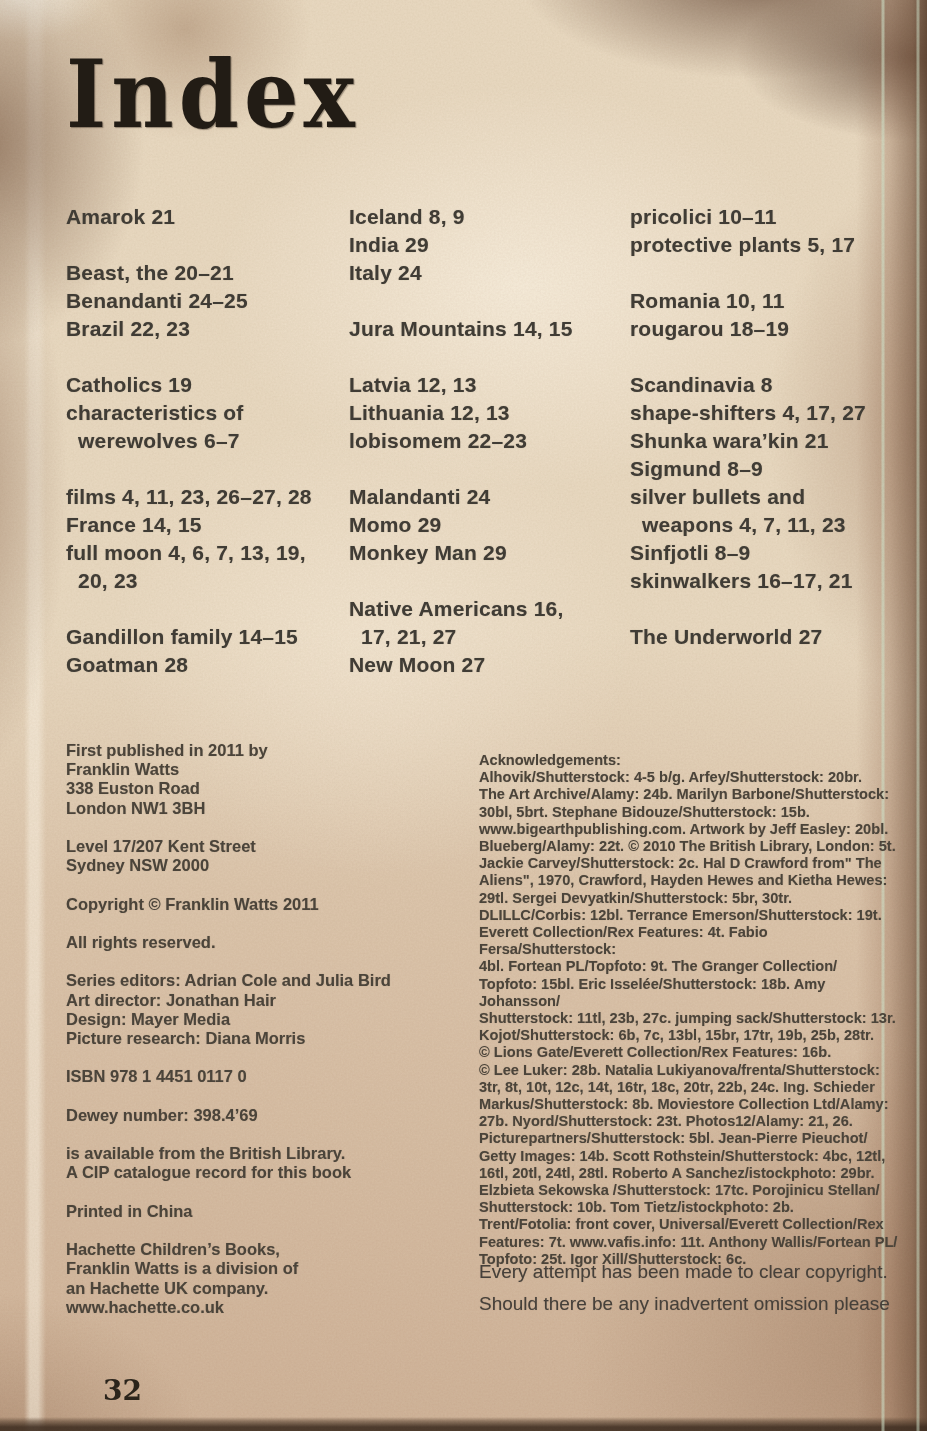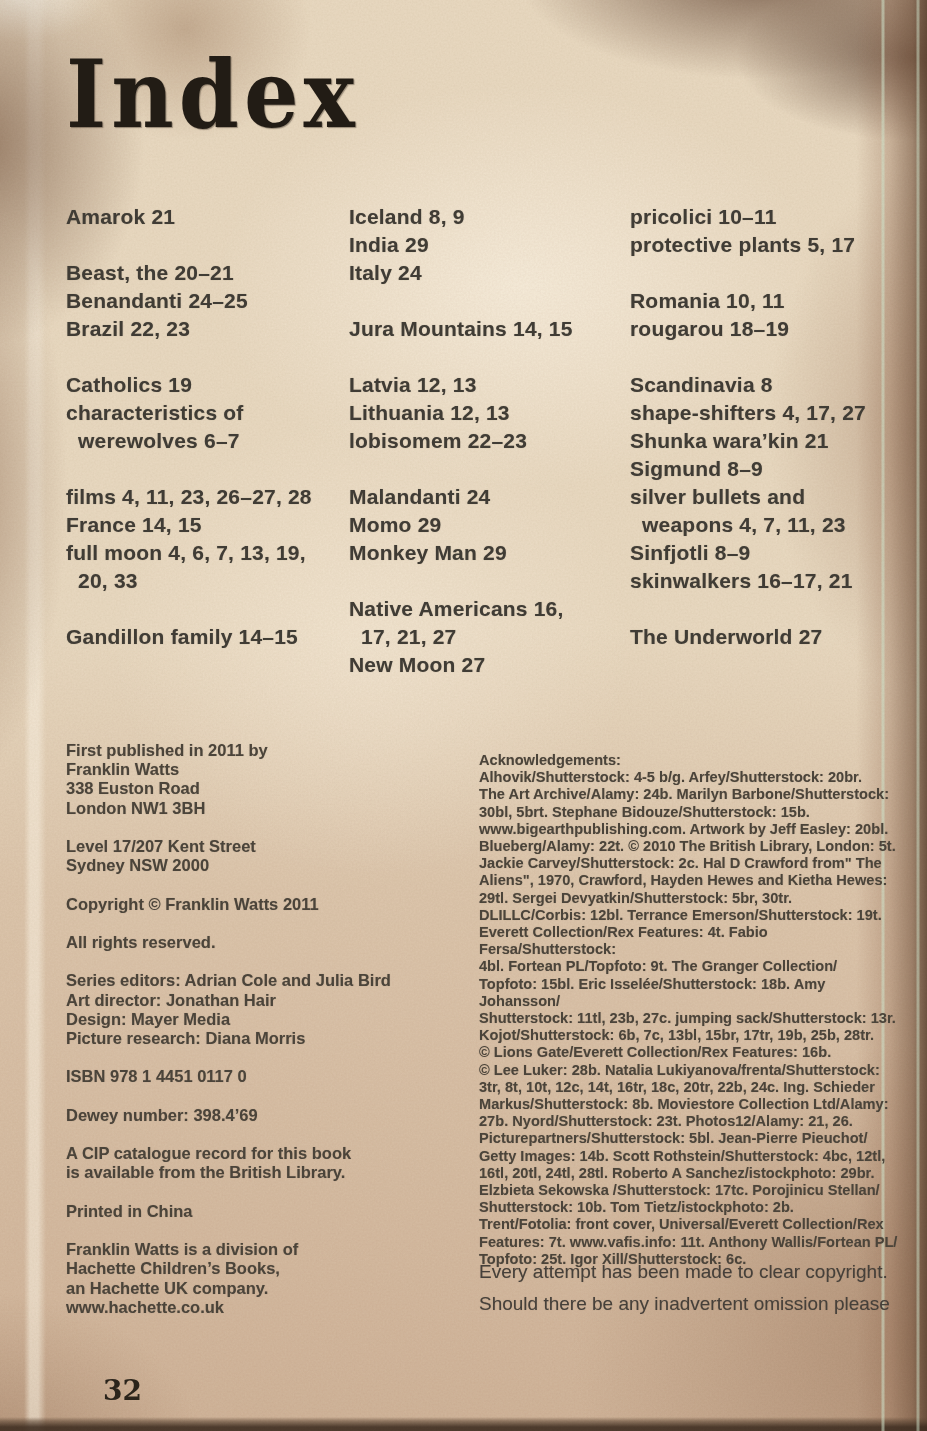--- a/index.html
+++ b/index.html
@@ -148,7 +148,7 @@
       <div class="line">films 4, 11, 23, 26–27, 28</div>
       <div class="line">France 14, 15</div>
       <div class="line">full moon 4, 6, 7, 13, 19,</div>
-      <div class="line">  20, 33</div>
+      <div class="line">  20, 23</div>
       <div class="line"></div>
       <div class="line">Gandillon family 14–15</div>
     </div>

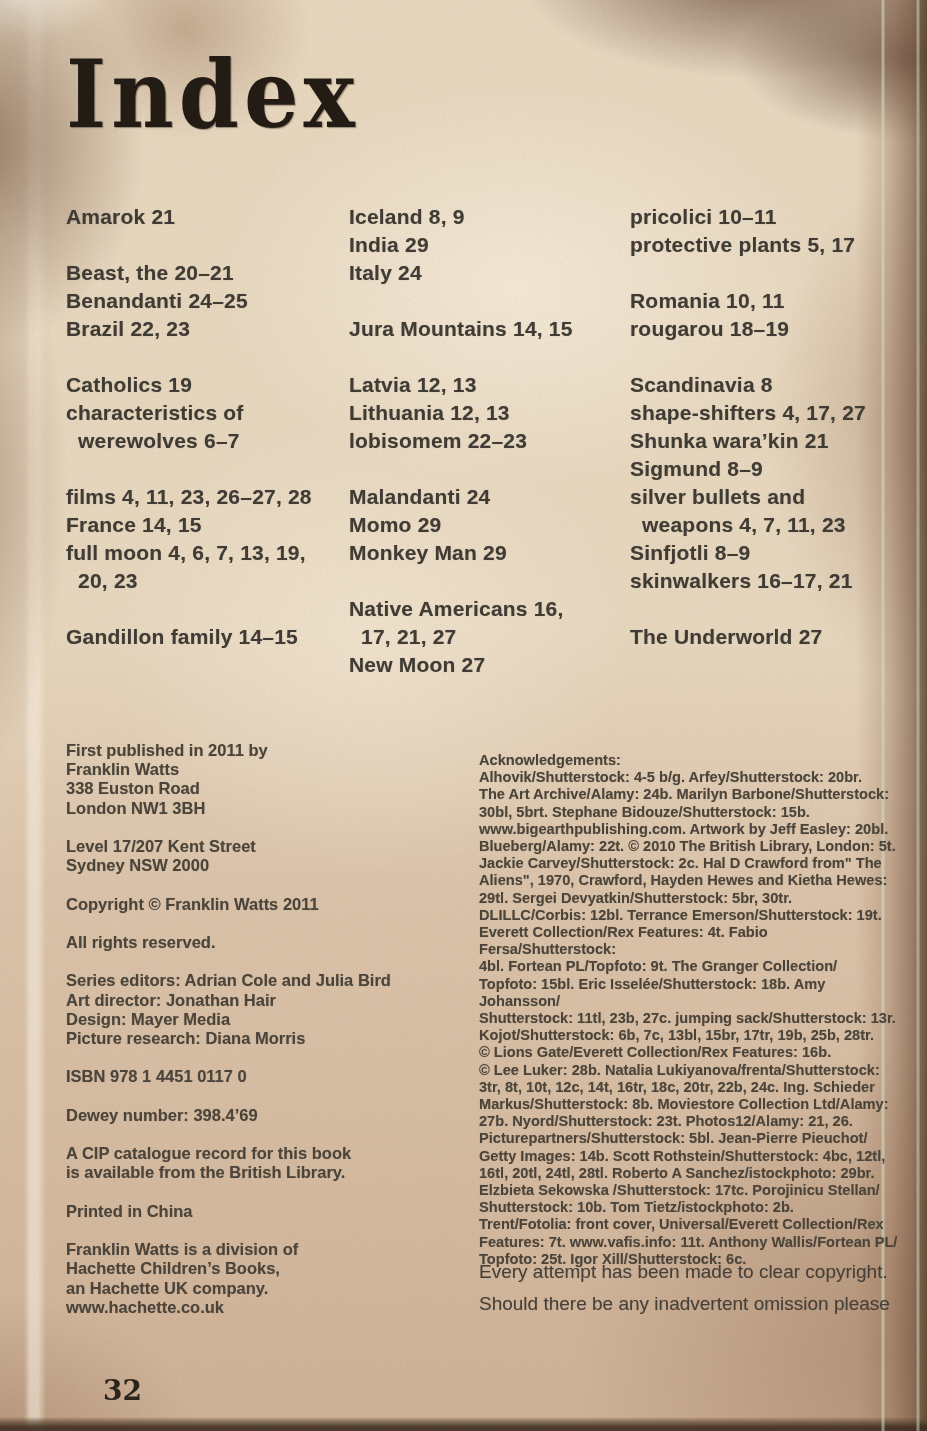--- a/index.html
+++ b/index.html
@@ -151,6 +151,7 @@
       <div class="line">  20, 23</div>
       <div class="line"></div>
       <div class="line">Gandillon family 14–15</div>
+      <div class="line">Goatman 28</div>
     </div>
 
   <div class="idx-col" id="idx-col-2">

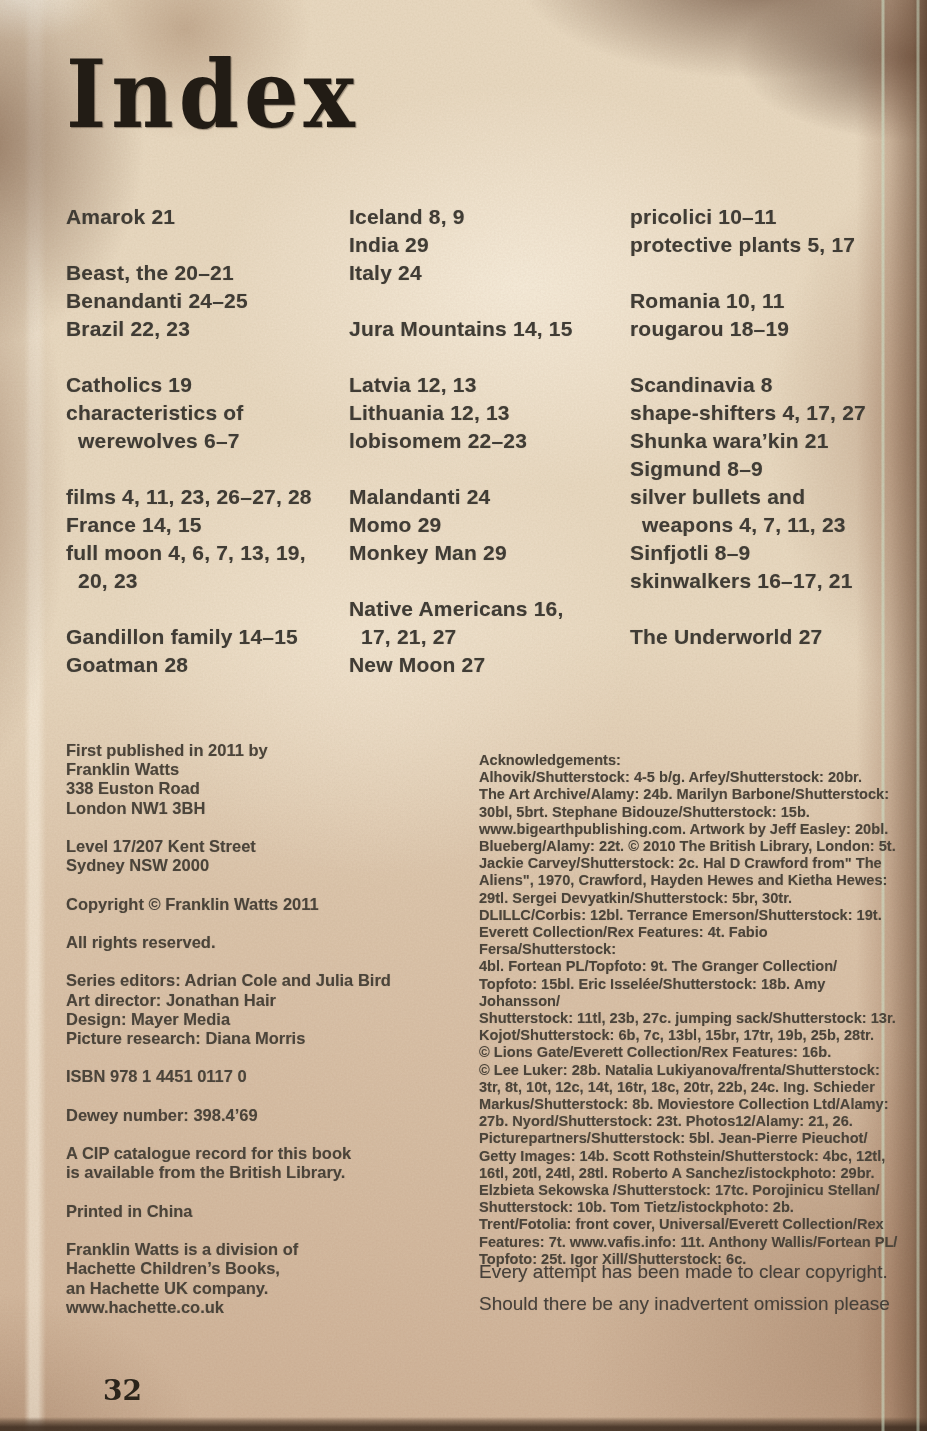--- a/index.html
+++ b/index.html
@@ -218,8 +218,8 @@
       <div class="line"></div>
       <div class="line">Dewey number: 398.4’69</div>
       <div class="line"></div>
+      <div class="line">is available from the British Library.</div>
       <div class="line">A CIP catalogue record for this book</div>
-      <div class="line">is available from the British Library.</div>
       <div class="line"></div>
       <div class="line">Printed in China</div>
       <div class="line"></div>

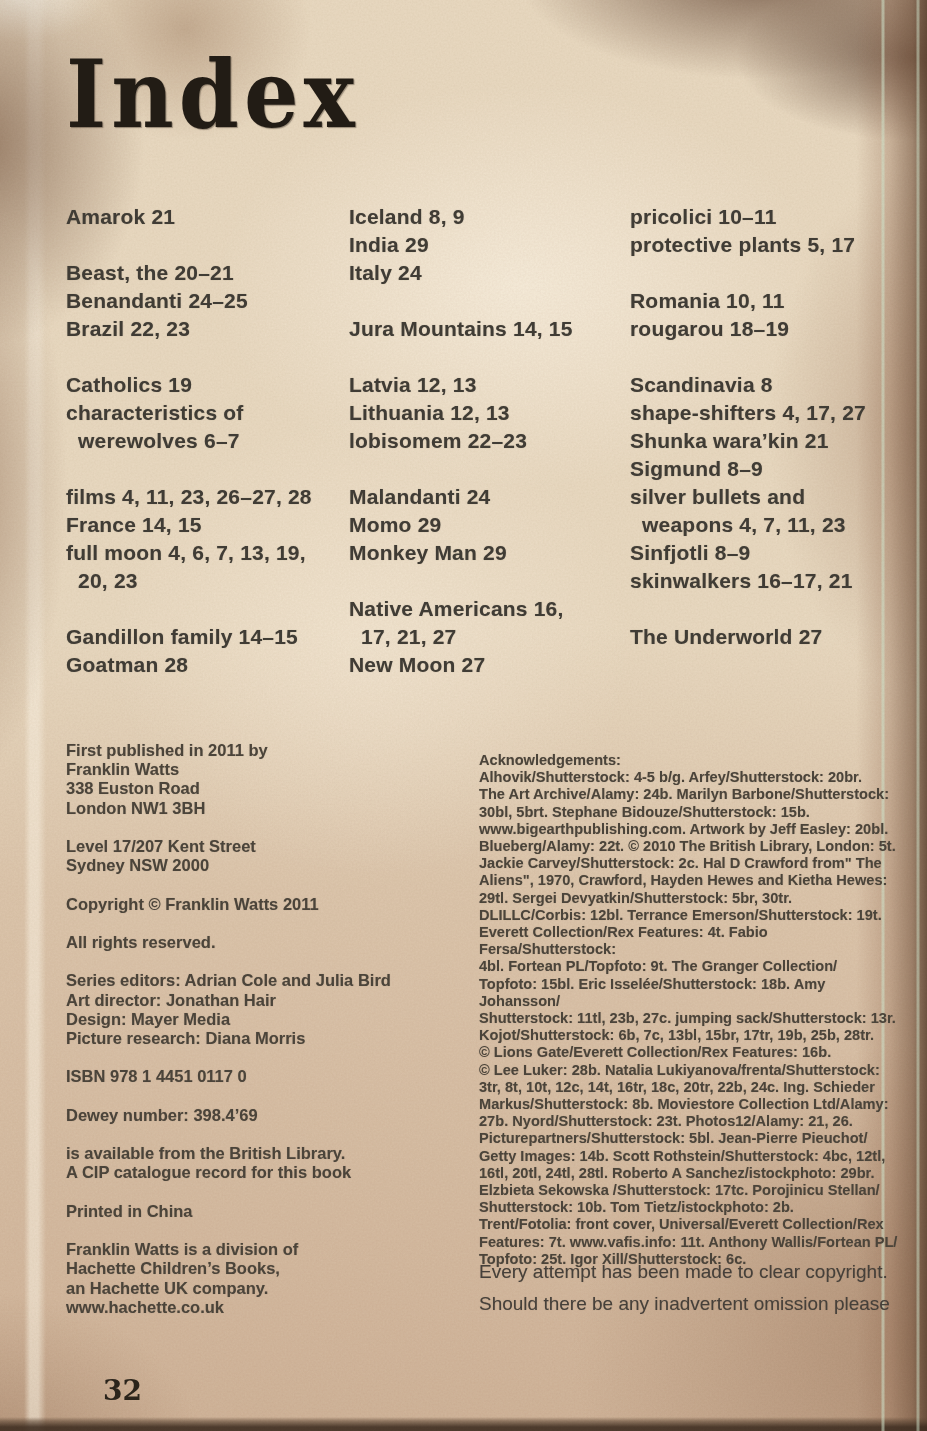--- a/index.html
+++ b/index.html
@@ -223,8 +223,8 @@
       <div class="line"></div>
       <div class="line">Printed in China</div>
       <div class="line"></div>
+      <div class="line">Hachette Children’s Books,</div>
       <div class="line">Franklin Watts is a division of</div>
-      <div class="line">Hachette Children’s Books,</div>
       <div class="line">an Hachette UK company.</div>
       <div class="line">www.hachette.co.uk</div>
     </div>

